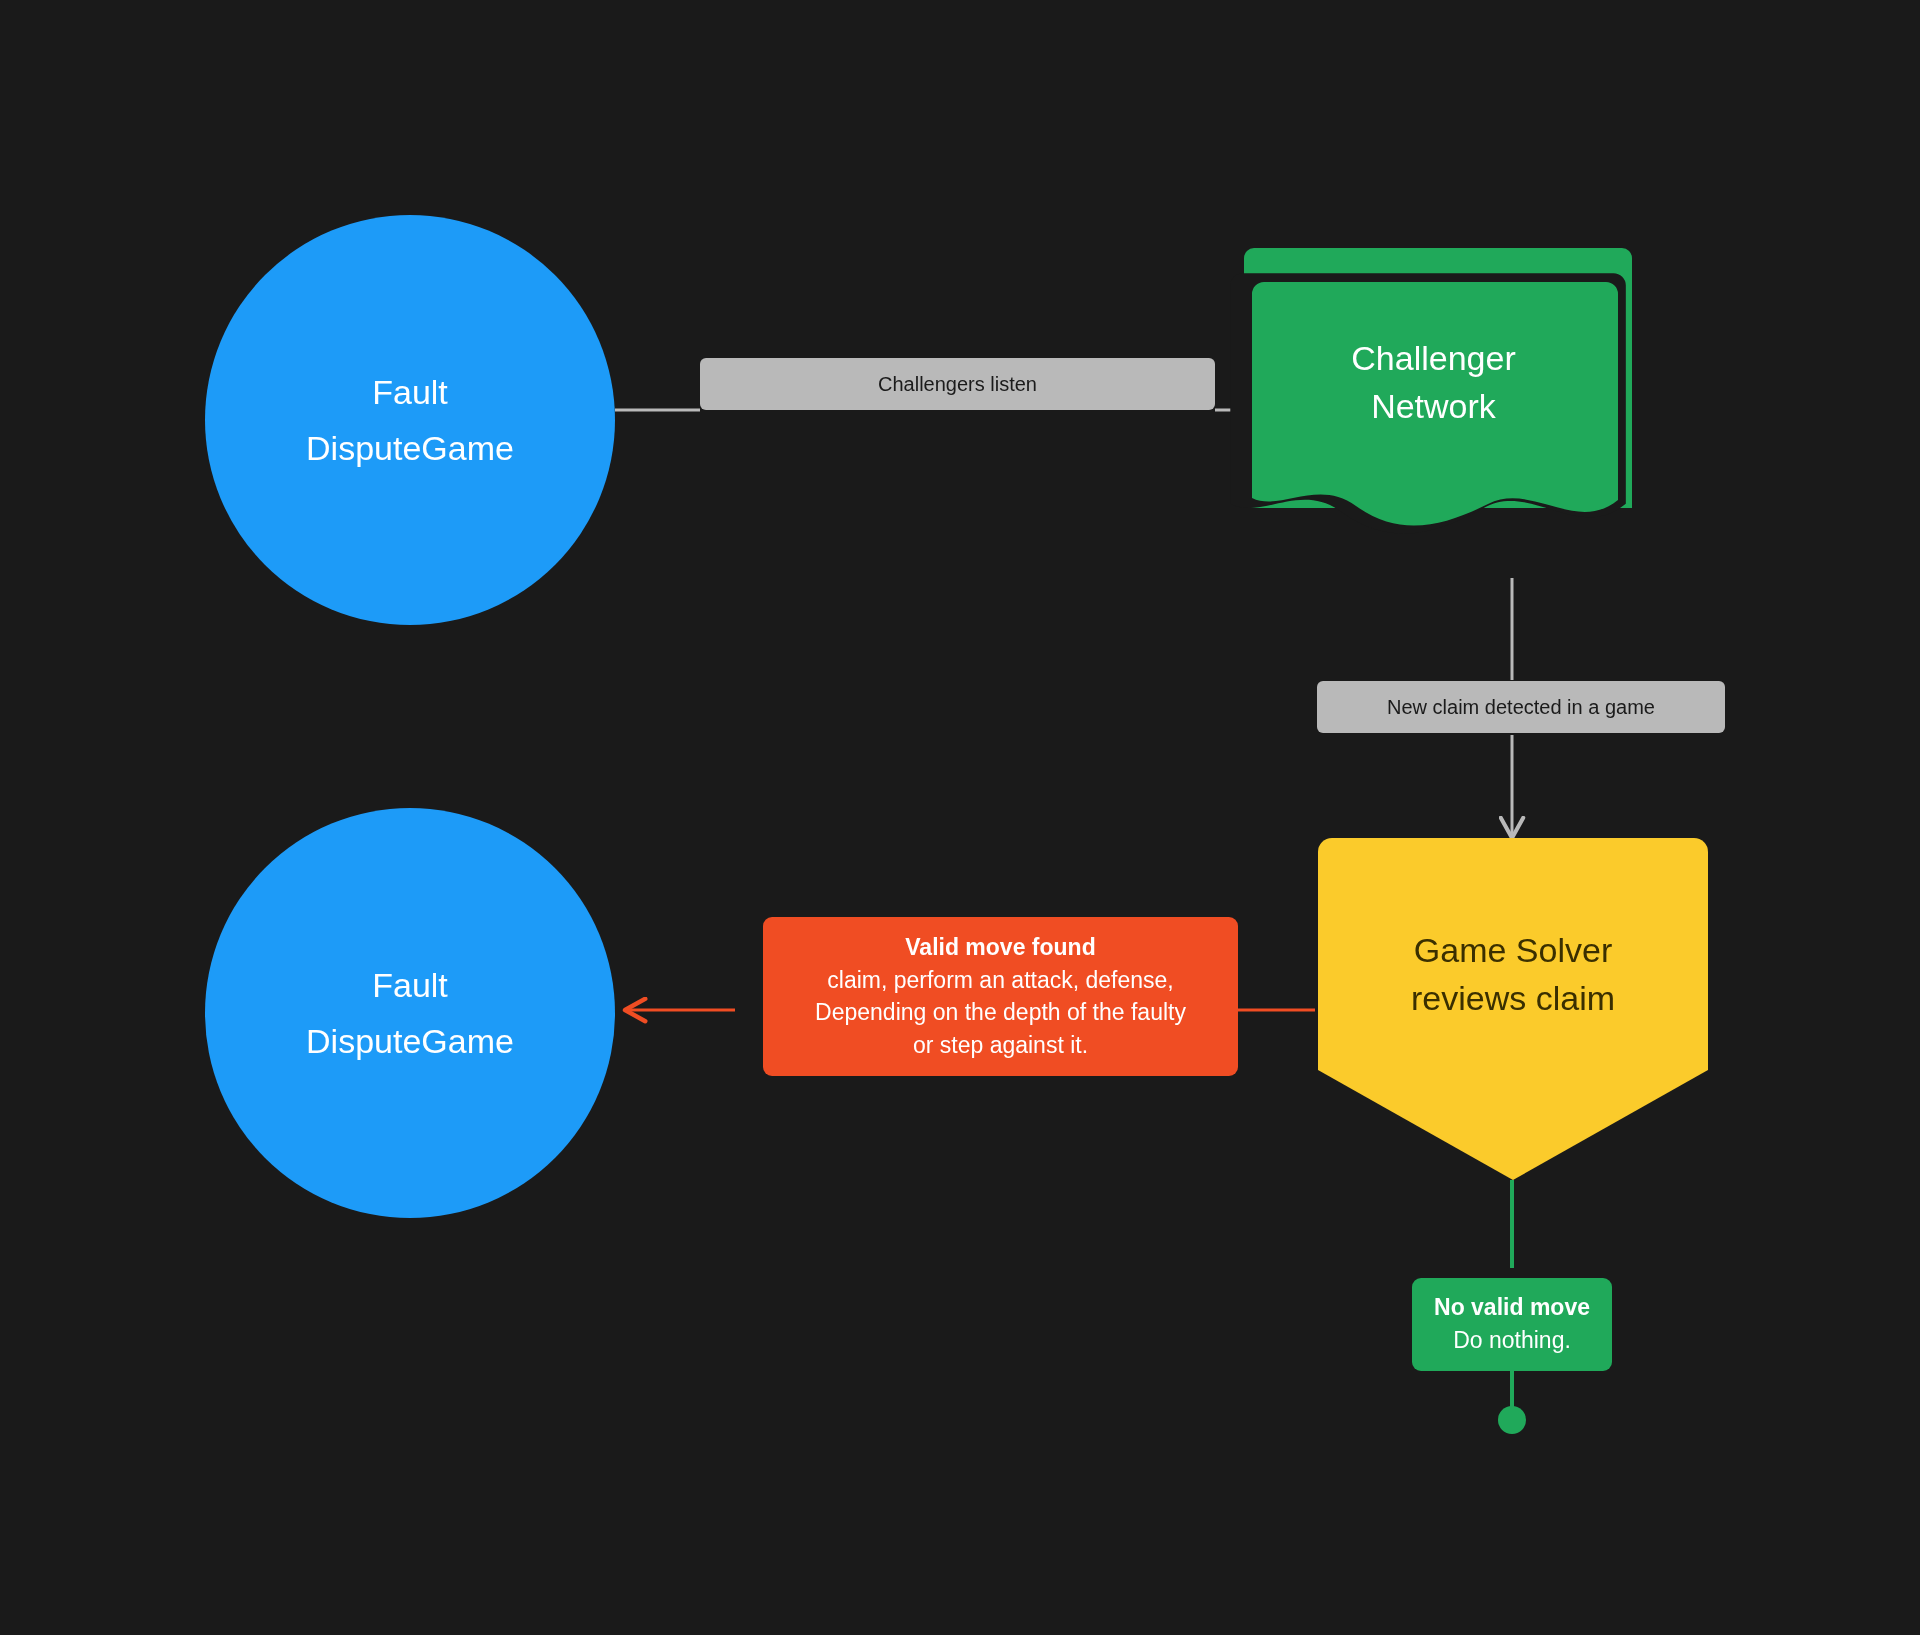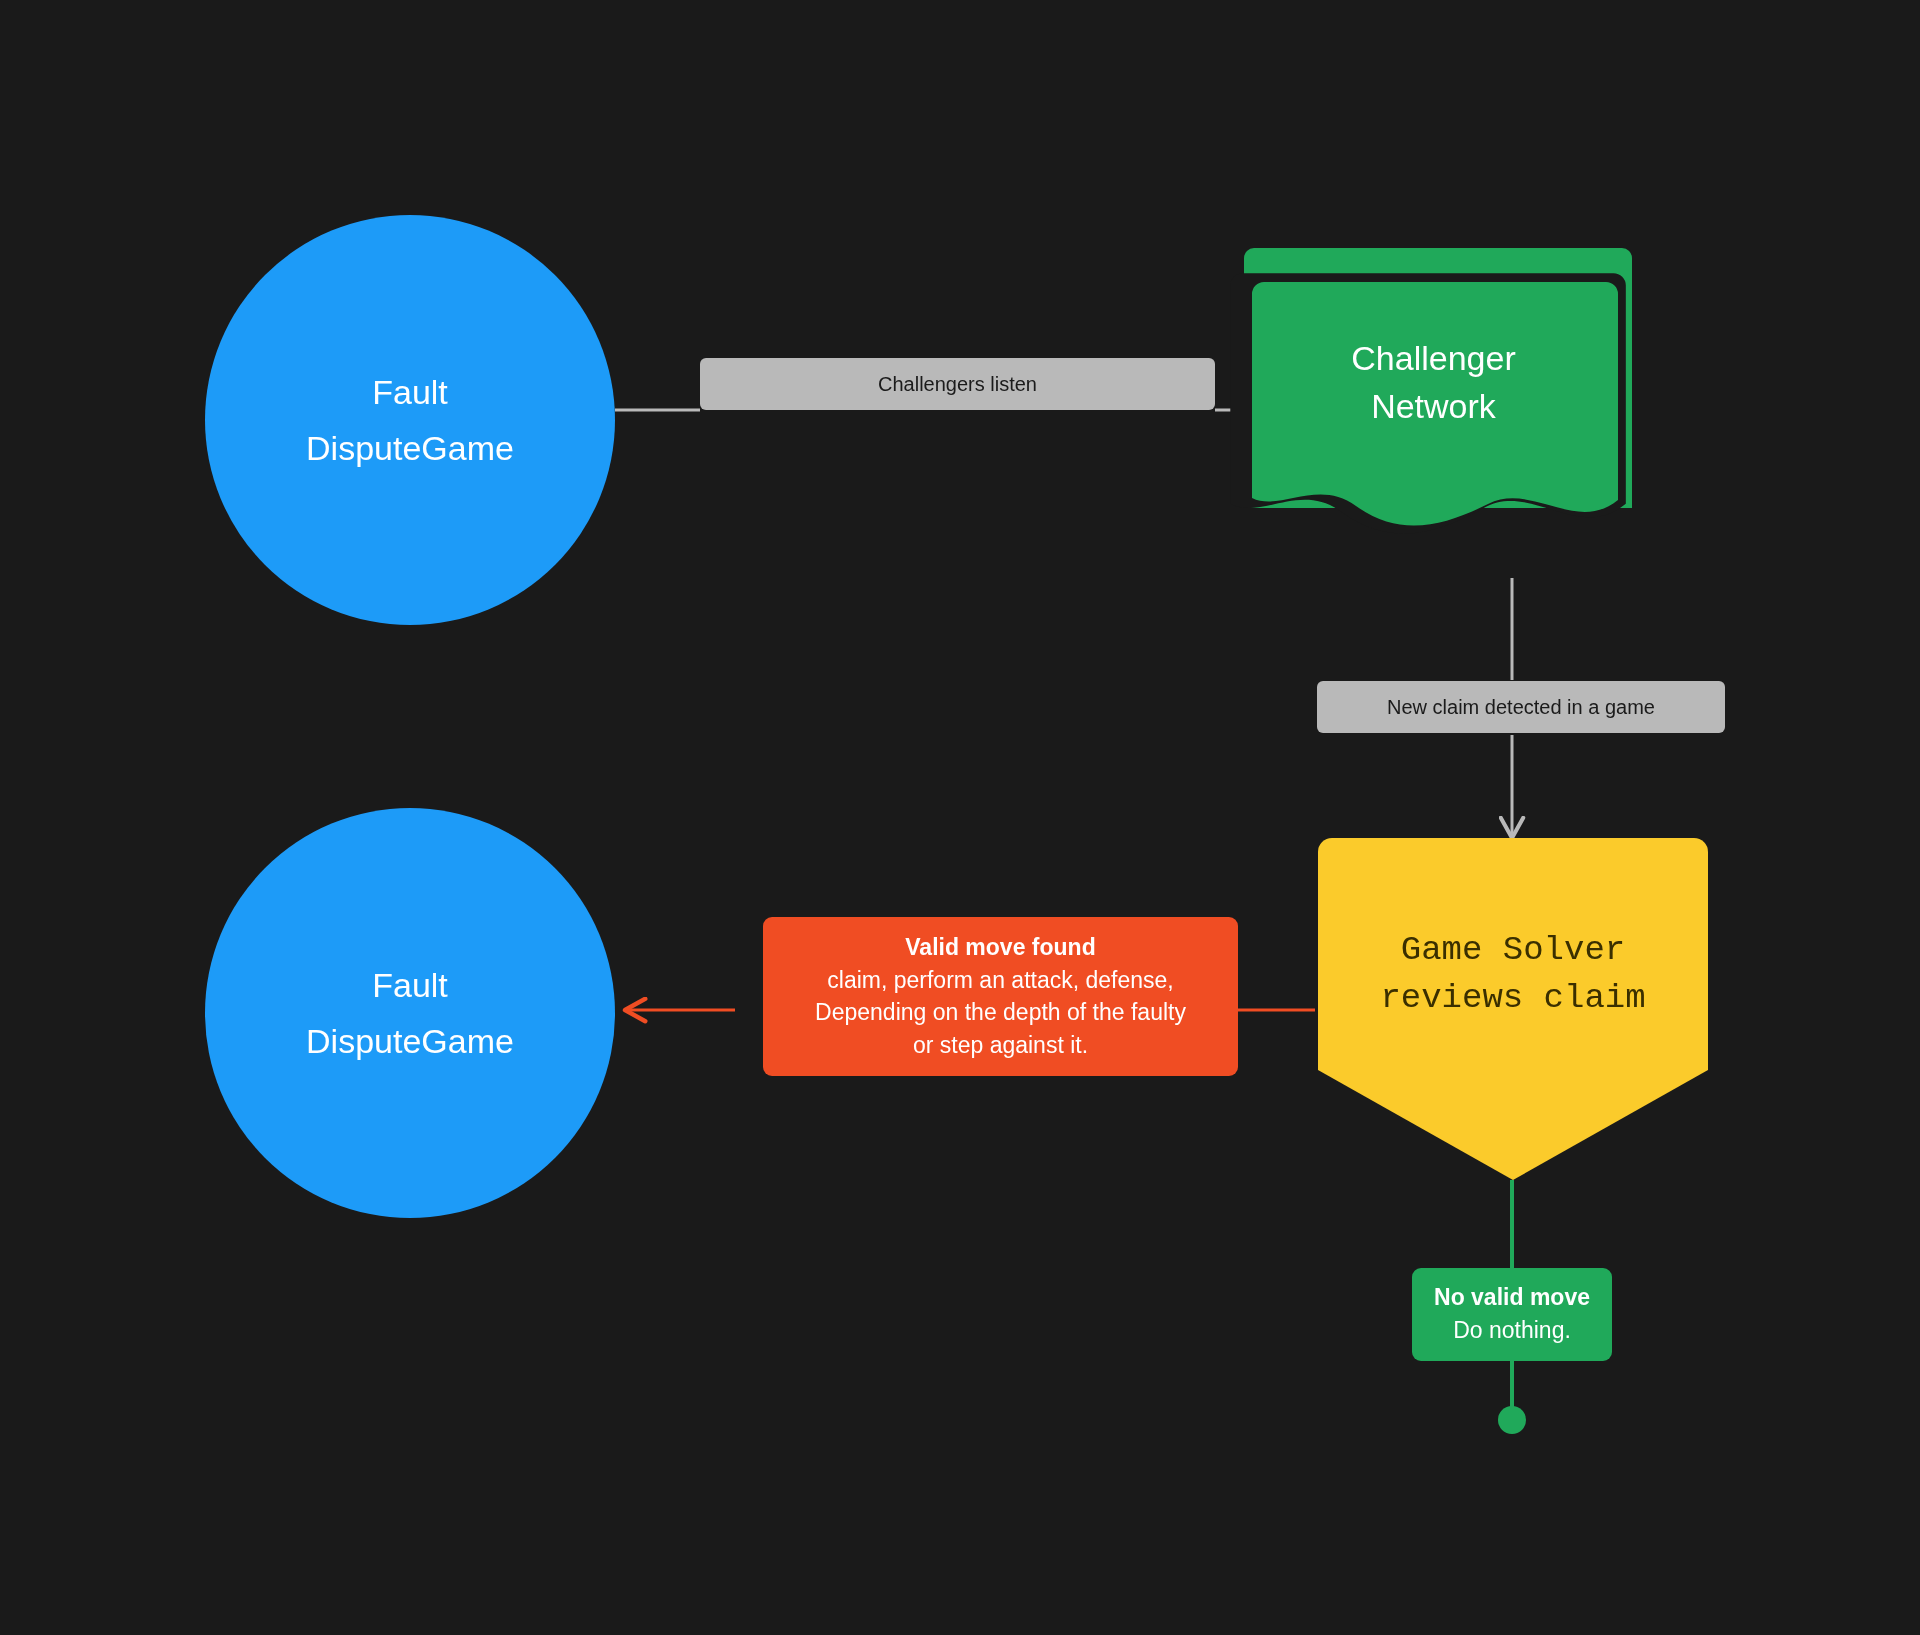--- a/index.html
+++ b/index.html
@@ -63,7 +63,6 @@
 
   .shield-node {
     position: absolute;
-    font-family: Liberation Mono, monospace;
   }
   .shield-node .shield-label {
     position: absolute;

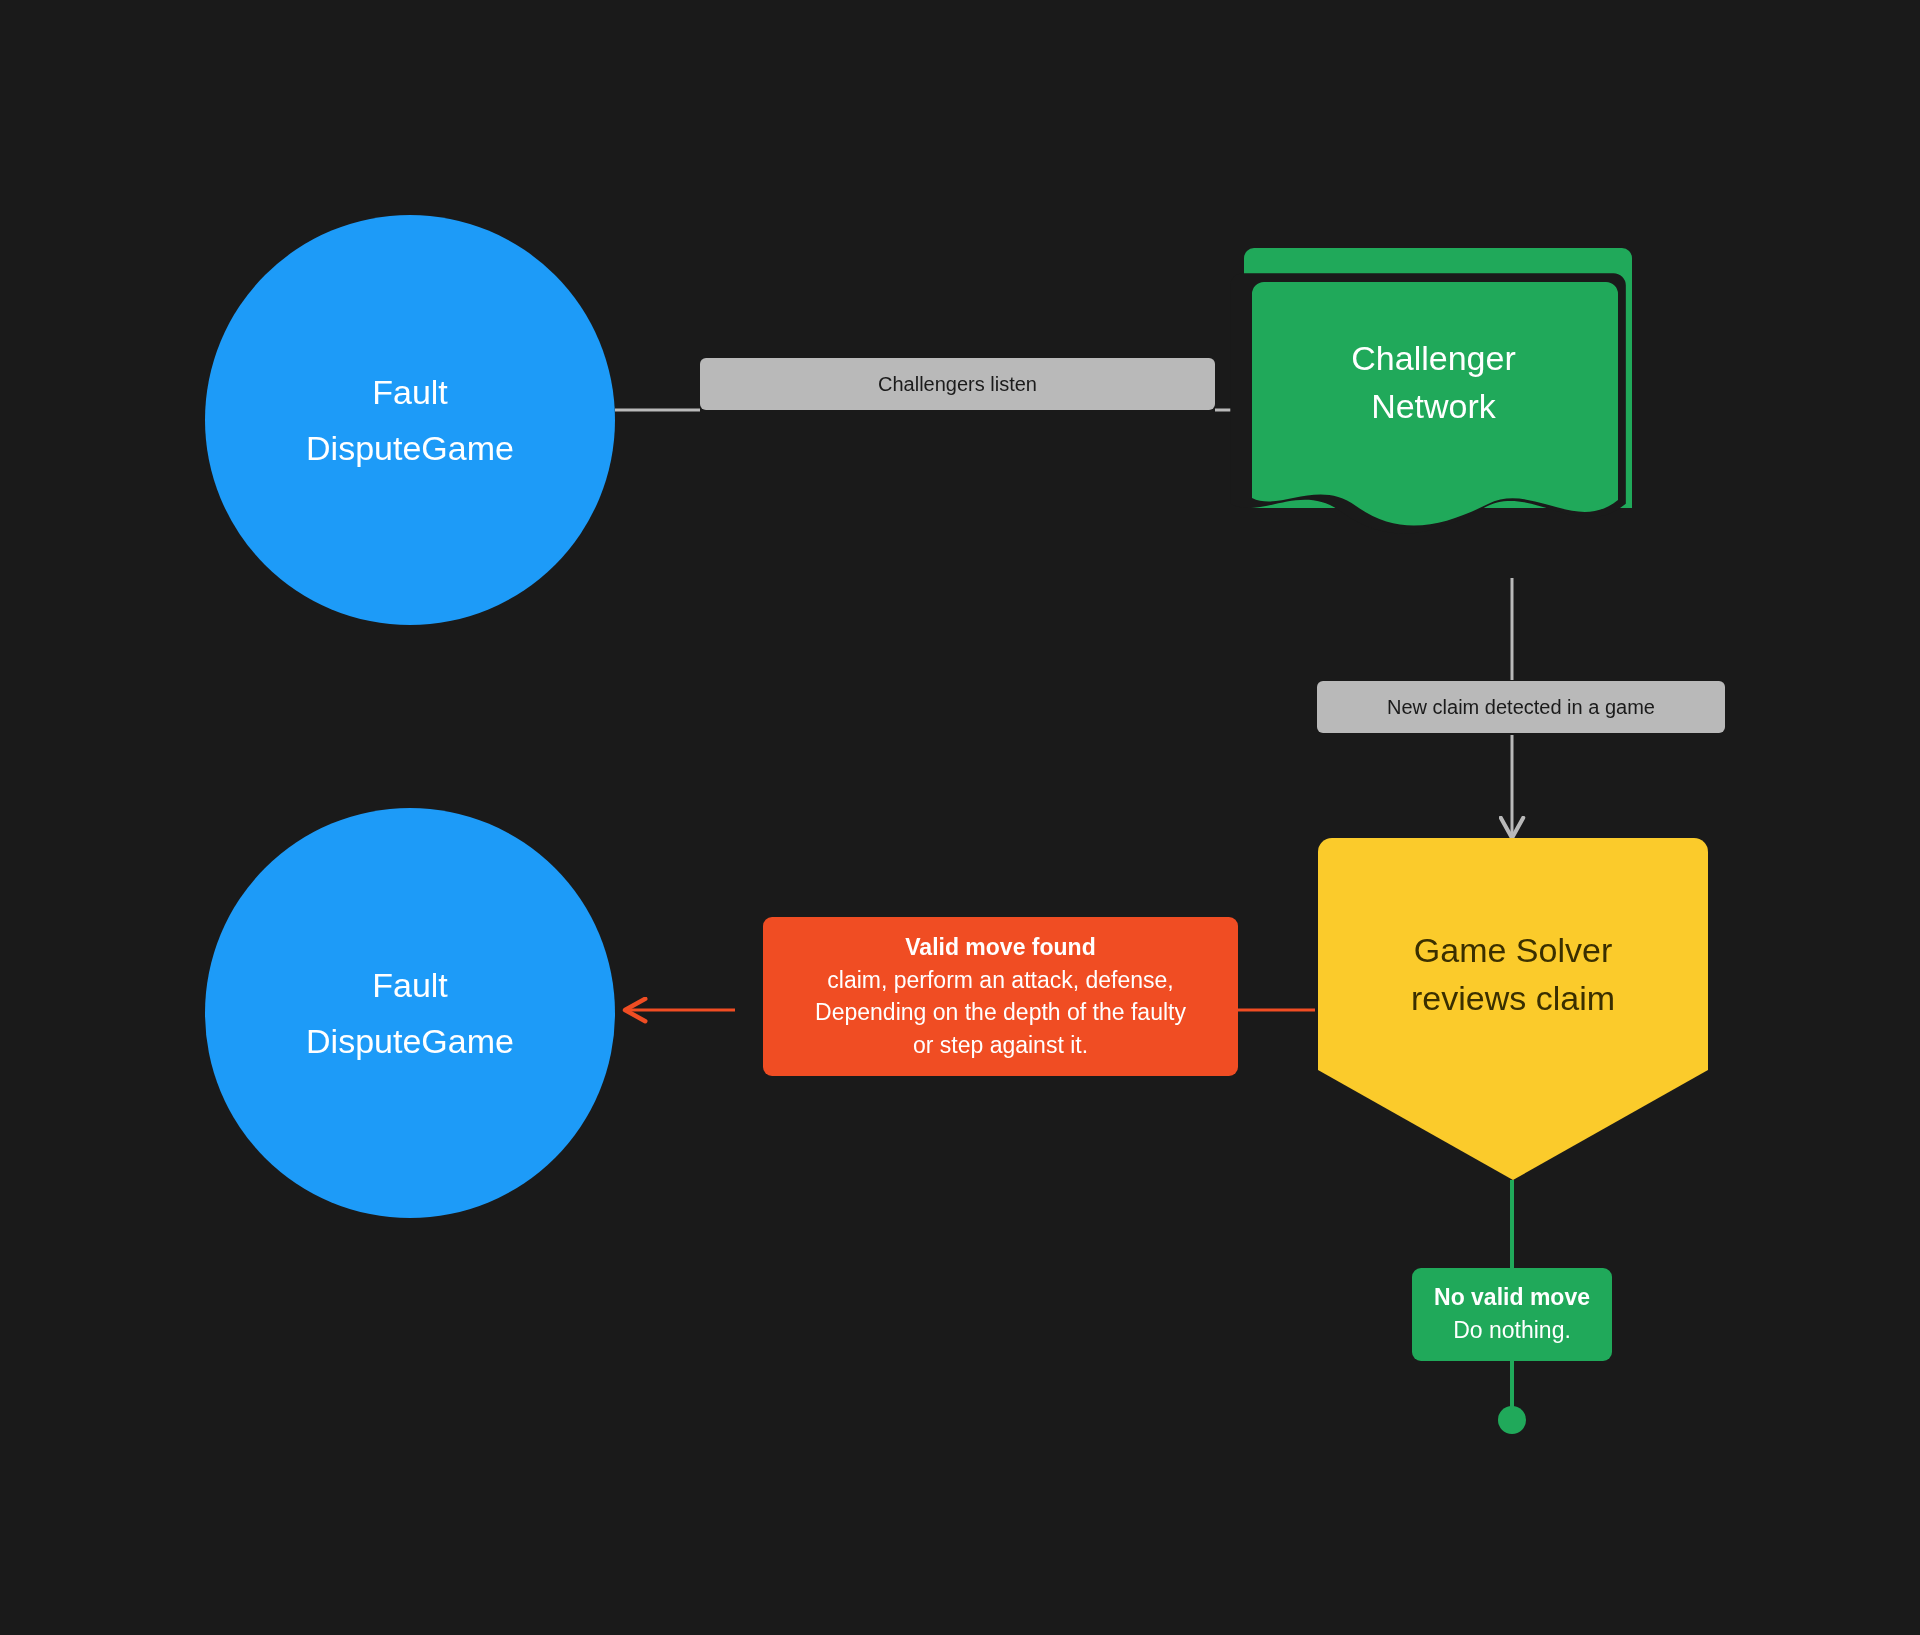--- a/index.html
+++ b/index.html
@@ -105,6 +105,7 @@
     line-height: 1.45;
     padding: 13px 18px;
     border-radius: 9px;
+    margin-top: 10px;
   }
   .edge-label .ln { display: block; }
   .edge-label .bold { font-weight: bold; }

